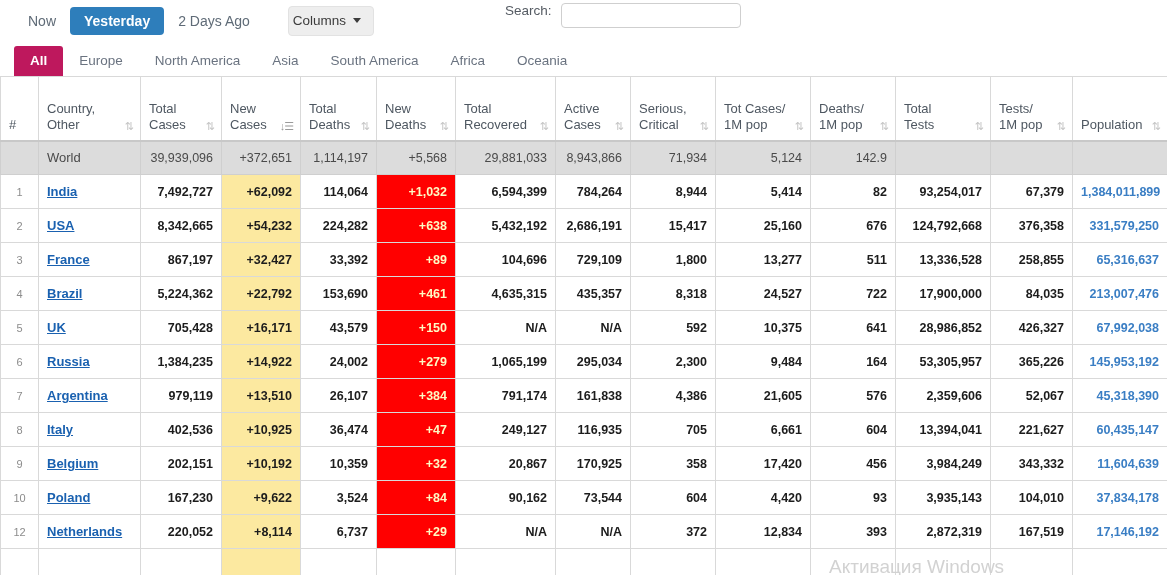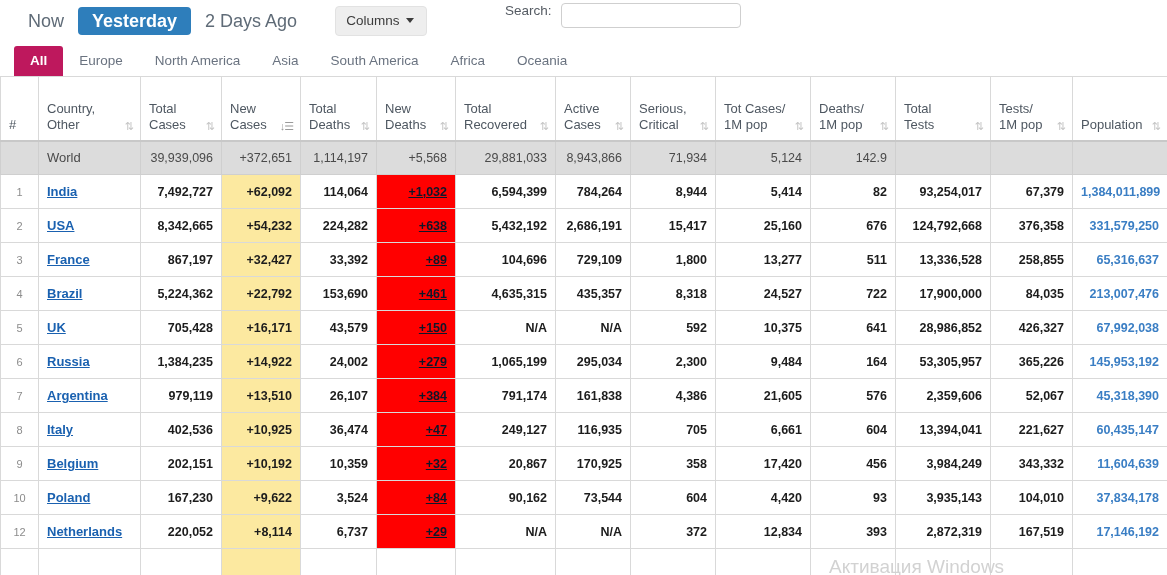--- a/index.html
+++ b/index.html
@@ -23,7 +23,7 @@
   }
   .seg-group { display: flex; align-items: center; gap: 0px; }
   .seg-btn {
-    font-size: 18px;
+    font-size: 14px;
     color: #5f6b77;
     padding: 6px 14px;
     border-radius: 4px;

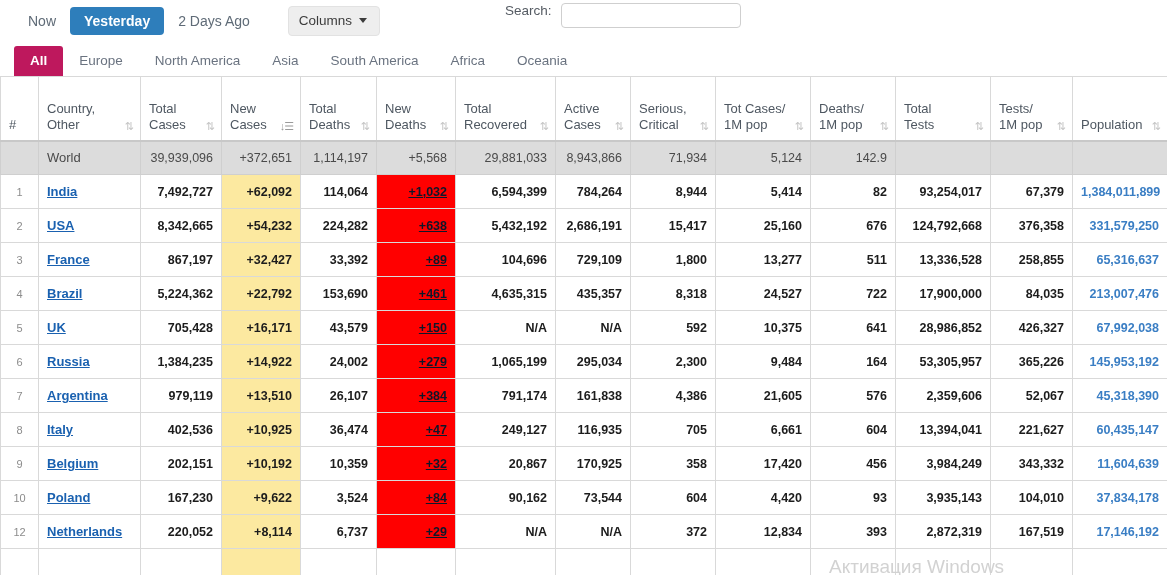--- a/index.html
+++ b/index.html
@@ -45,7 +45,7 @@
     background: #eeeeee;
     border: 1px solid #e2e2e2;
     border-radius: 4px;
-    padding: 6px 12px 6px 10px;
+    padding: 6px 12px 6px 4px;
     cursor: pointer;
     line-height: 16px;
     display: inline-flex;

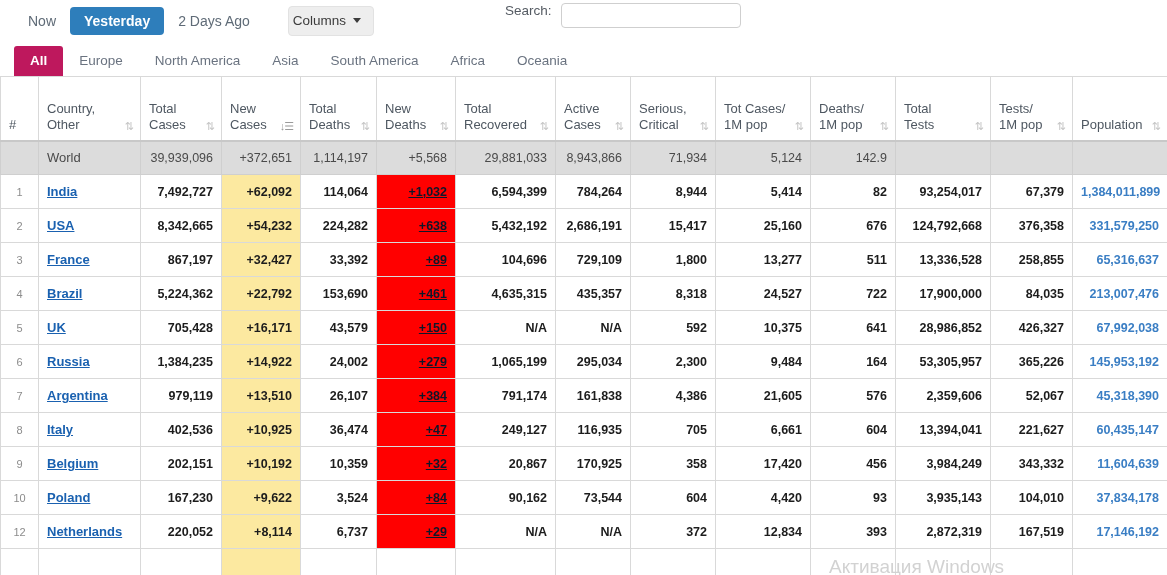--- a/index.html
+++ b/index.html
@@ -163,7 +163,7 @@
   }
   tbody tr.world td.country { color: #4a4a4a; font-weight: normal; }
   td.hl-yellow { background: #fce9a0; }
-  td.hl-red { background: #ff0000; color: #0f172a; text-decoration: underline; }
+  td.hl-red { background: #ff0000; color: #fef9c3; }
 
   .watermark {
     position: absolute;

